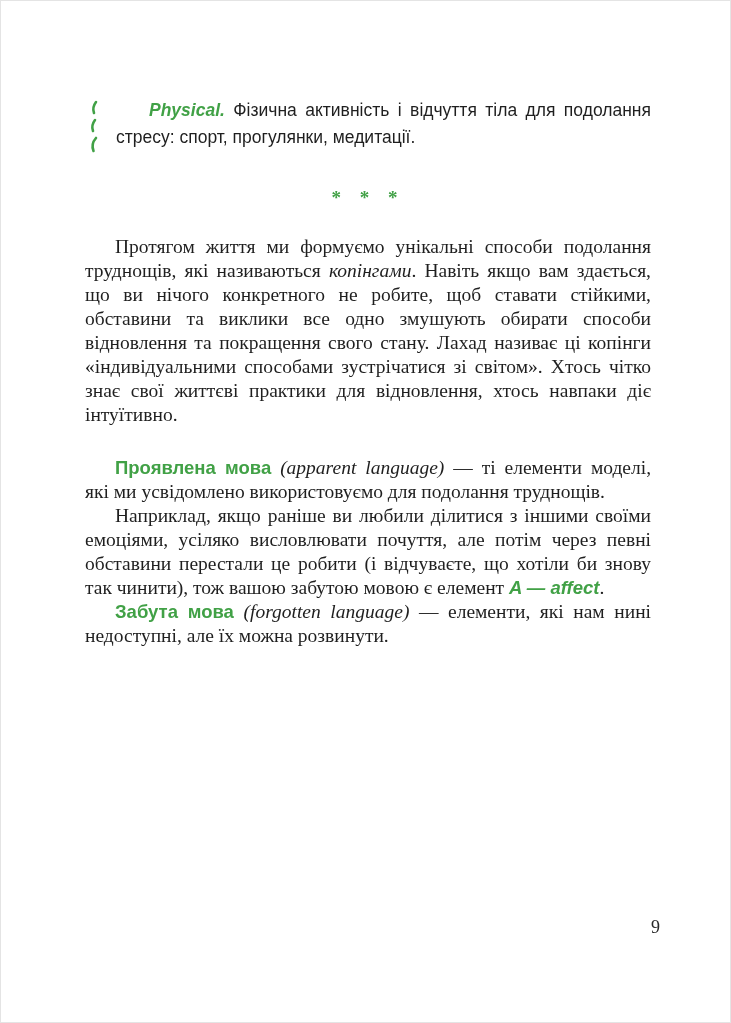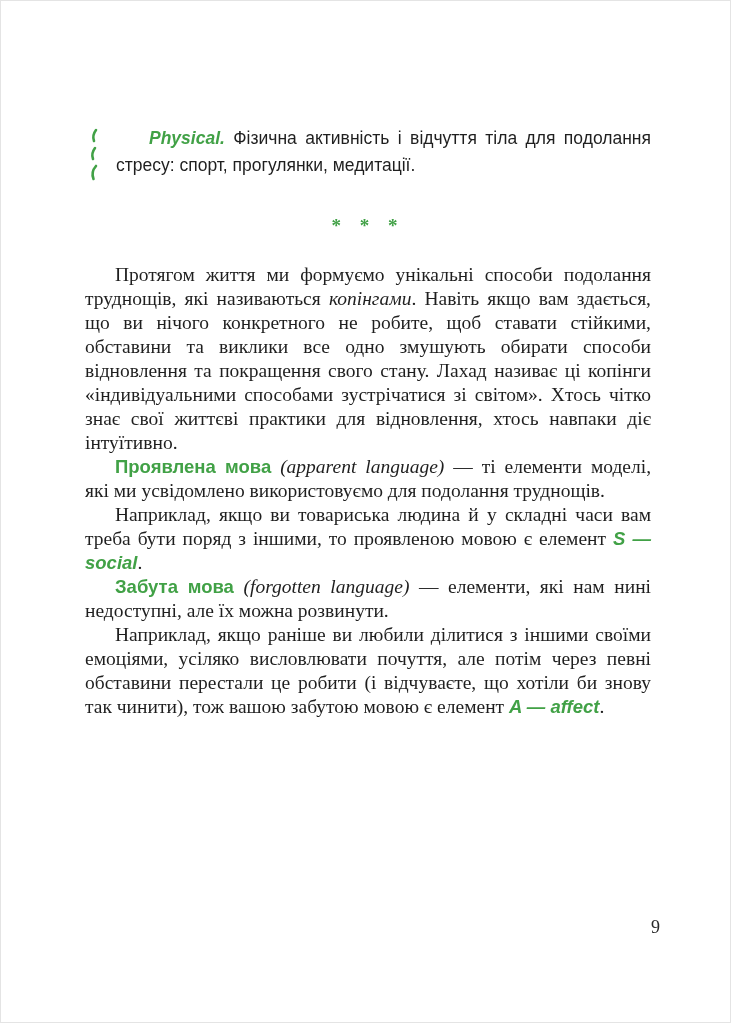--- a/index.html
+++ b/index.html
@@ -16,7 +16,7 @@
   .content {
     position:absolute;
     left:84px;
-    top:124px;
+    top:96px;
     width:566px;
   }
 

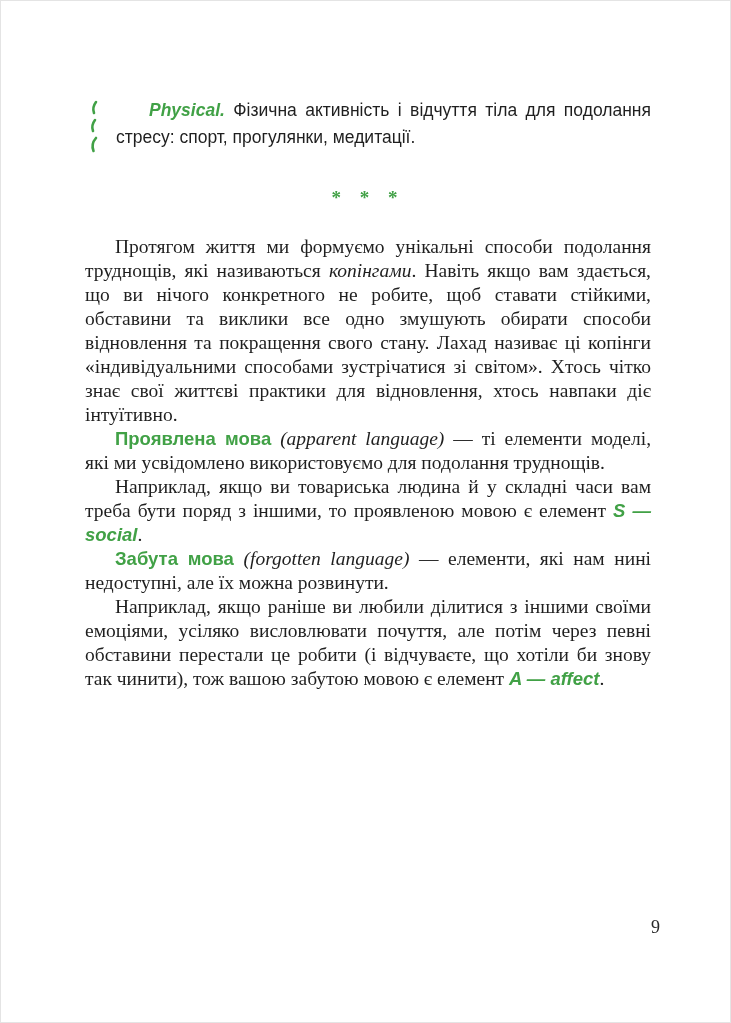--- a/index.html
+++ b/index.html
@@ -61,7 +61,7 @@
     hyphens:auto;
     -webkit-hyphens:auto;
   }
-  p.gap-above { }
+  p.gap-above { margin-top:29px; }
 
   .it { font-style:italic; }
   .term {

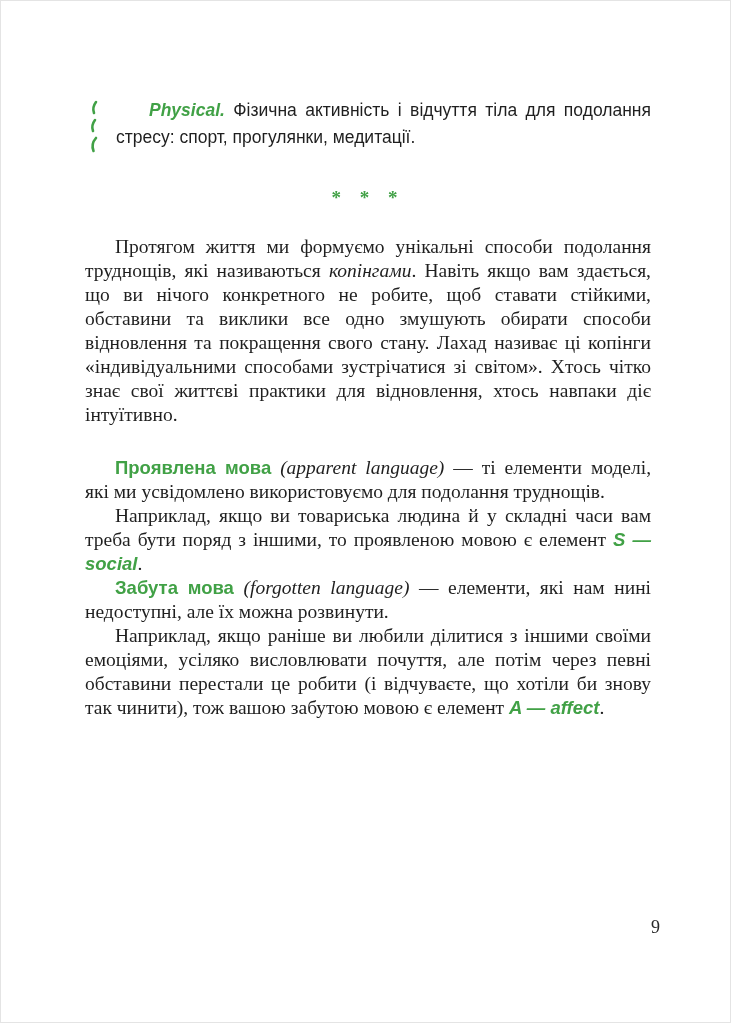--- a/index.html
+++ b/index.html
@@ -110,7 +110,6 @@
 
     <p class="body-p gap-above"><span class="term">Проявлена мова</span><span class="it"> (apparent language)</span><span> — ті елементи моделі, які ми усвідомлено використовуємо для подолання труднощів.</span></p>
 
-    <p class="body-p"><span>Наприклад, якщо ви товариська людина й у складні часи вам треба бути поряд з іншими, то проявленою мовою є елемент </span><span class="term-italic">S — social</span><span>.</span></p>
 
     <p class="body-p"><span class="term">Забута мова</span><span class="it"> (forgotten language)</span><span> — елементи, які нам нині недоступні, але їх можна розвинути.</span></p>
 

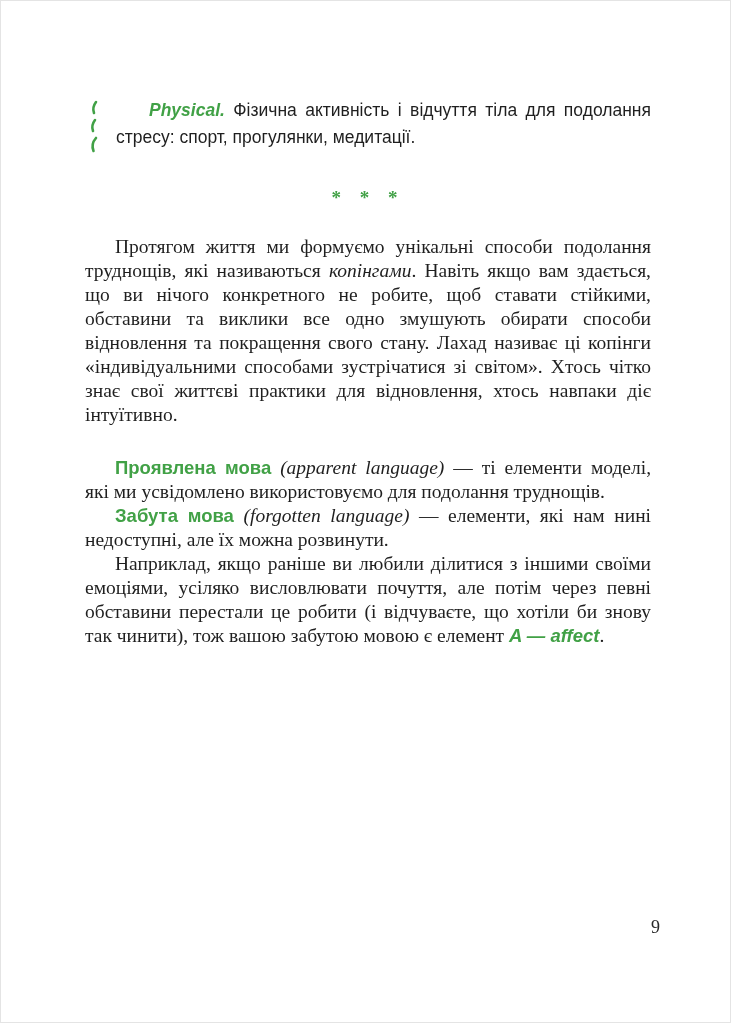--- a/index.html
+++ b/index.html
@@ -111,9 +111,9 @@
     <p class="body-p gap-above"><span class="term">Проявлена мова</span><span class="it"> (apparent language)</span><span> — ті елементи моделі, які ми усвідомлено використовуємо для подолання труднощів.</span></p>
 
 
+    <p class="body-p"><span>Наприклад, якщо раніше ви любили ділитися з іншими своїми емоціями, усіляко висловлювати почуття, але потім через певні обставини перестали це робити (і відчуваєте, що хотіли би знову так чинити), тож вашою забутою мовою є елемент </span><span class="term-italic">A — affect</span><span>.</span></p>
+
     <p class="body-p"><span class="term">Забута мова</span><span class="it"> (forgotten language)</span><span> — елементи, які нам нині недоступні, але їх можна розвинути.</span></p>
-
-    <p class="body-p"><span>Наприклад, якщо раніше ви любили ділитися з іншими своїми емоціями, усіляко висловлювати почуття, але потім через певні обставини перестали це робити (і відчуваєте, що хотіли би знову так чинити), тож вашою забутою мовою є елемент </span><span class="term-italic">A — affect</span><span>.</span></p>
 
   </div>
 

